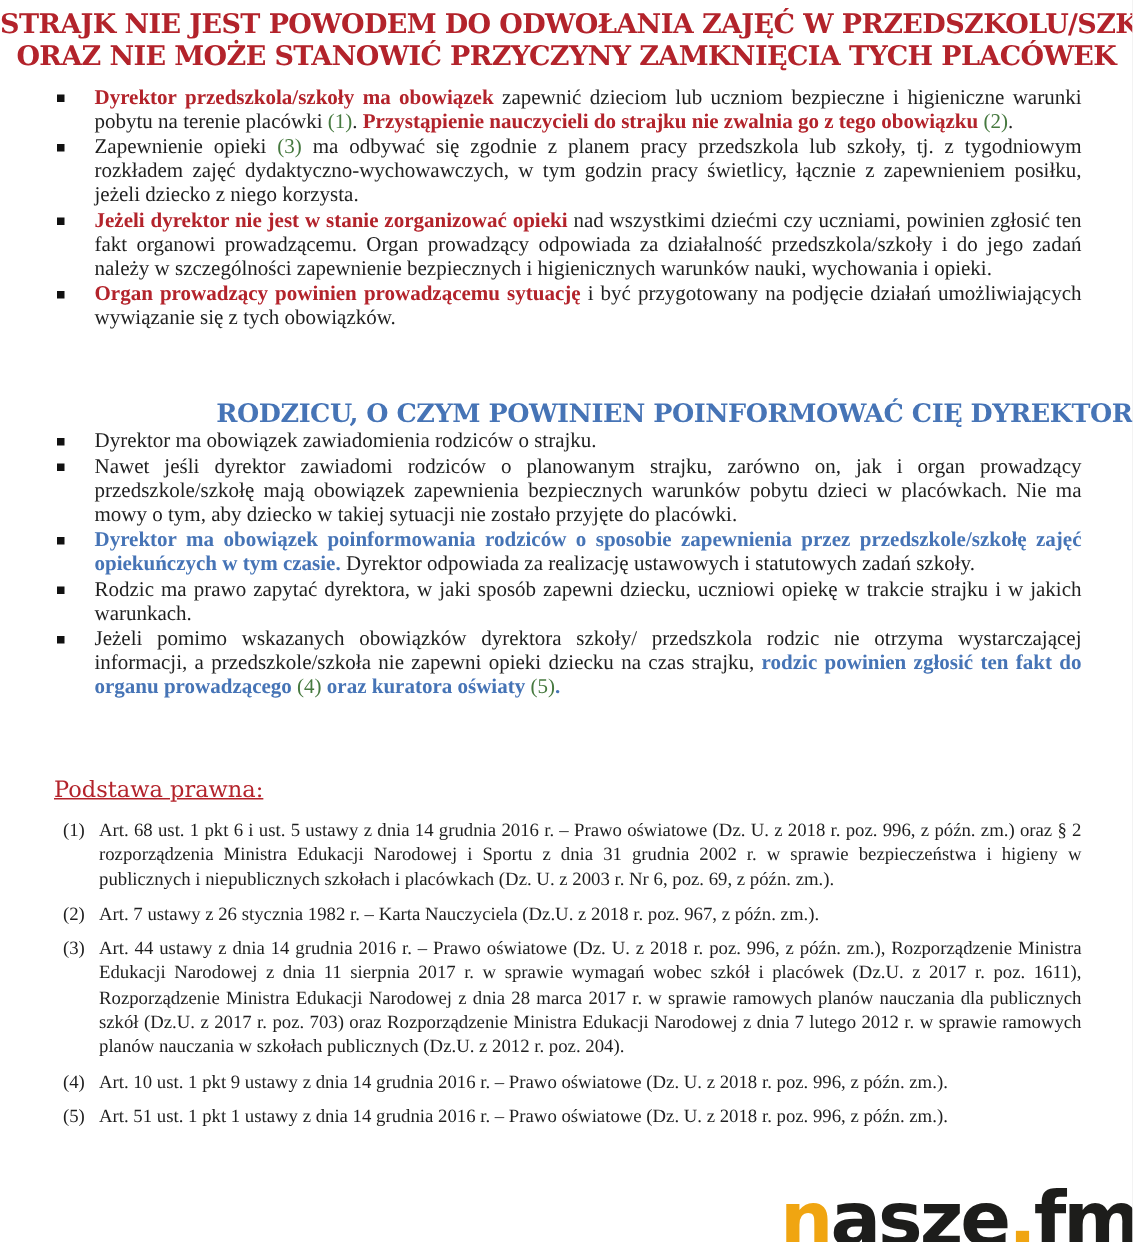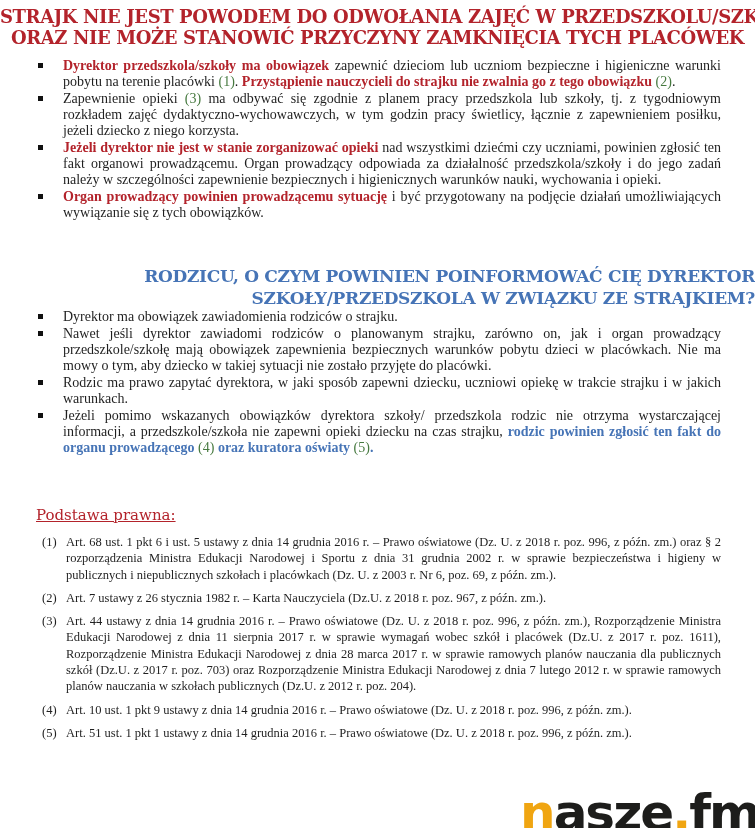--- a/index.html
+++ b/index.html
@@ -70,7 +70,6 @@
   <div class="section2">
     <div class="section2-heading">
       <div class="t-line">RODZICU, O CZYM POWINIEN POINFORMOWAĆ CIĘ DYREKTOR</div>
-      <div class="t-line">SZKOŁY/PRZEDSZKOLA W ZWIĄZKU ZE STRAJKIEM?</div>
     </div>
     <ul class="bullets">
         <li><span class="bullet-marker"></span><span><span class="seg-normal">Dyrektor ma obowiązek zawiadomienia rodziców o strajku.</span></span></li>

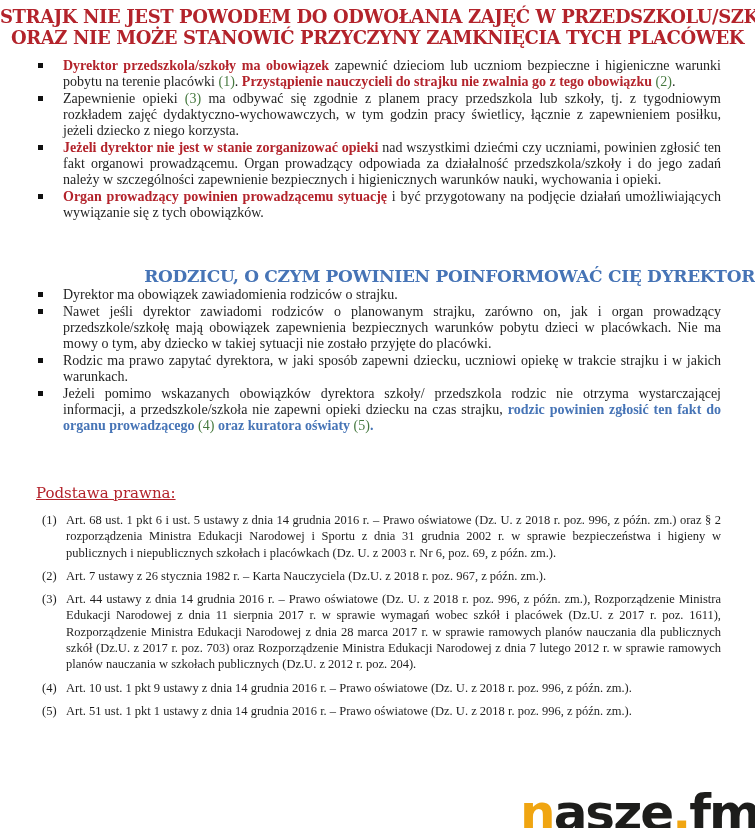--- a/index.html
+++ b/index.html
@@ -74,6 +74,7 @@
     <ul class="bullets">
         <li><span class="bullet-marker"></span><span><span class="seg-normal">Dyrektor ma obowiązek zawiadomienia rodziców o strajku.</span></span></li>
         <li><span class="bullet-marker"></span><span><span class="seg-normal">Nawet jeśli dyrektor zawiadomi rodziców o planowanym strajku, zarówno on, jak i organ prowadzący przedszkole/szkołę mają obowiązek zapewnienia bezpiecznych warunków pobytu dzieci w placówkach. Nie ma mowy o tym, aby dziecko w takiej sytuacji nie zostało przyjęte do placówki.</span></span></li>
+        <li><span class="bullet-marker"></span><span><span class="seg-blue">Dyrektor ma obowiązek poinformowania rodziców o sposobie zapewnienia przez przedszkole/szkołę zajęć opiekuńczych w tym czasie.</span><span class="seg-normal"> Dyrektor odpowiada za realizację ustawowych i statutowych zadań szkoły.</span></span></li>
         <li><span class="bullet-marker"></span><span><span class="seg-normal">Rodzic ma prawo zapytać dyrektora, w jaki sposób zapewni dziecku, uczniowi opiekę w trakcie strajku i w jakich warunkach.</span></span></li>
         <li><span class="bullet-marker"></span><span><span class="seg-normal">Jeżeli pomimo wskazanych obowiązków dyrektora szkoły/ przedszkola rodzic nie otrzyma wystarczającej informacji, a przedszkole/szkoła nie zapewni opieki dziecku na czas strajku, </span><span class="seg-blue">rodzic powinien zgłosić ten fakt do organu prowadzącego </span><span class="seg-green">(4)</span><span class="seg-normal"> </span><span class="seg-blue">oraz kuratora oświaty </span><span class="seg-green">(5)</span><span class="seg-blue">.</span></span></li>
       </ul>

